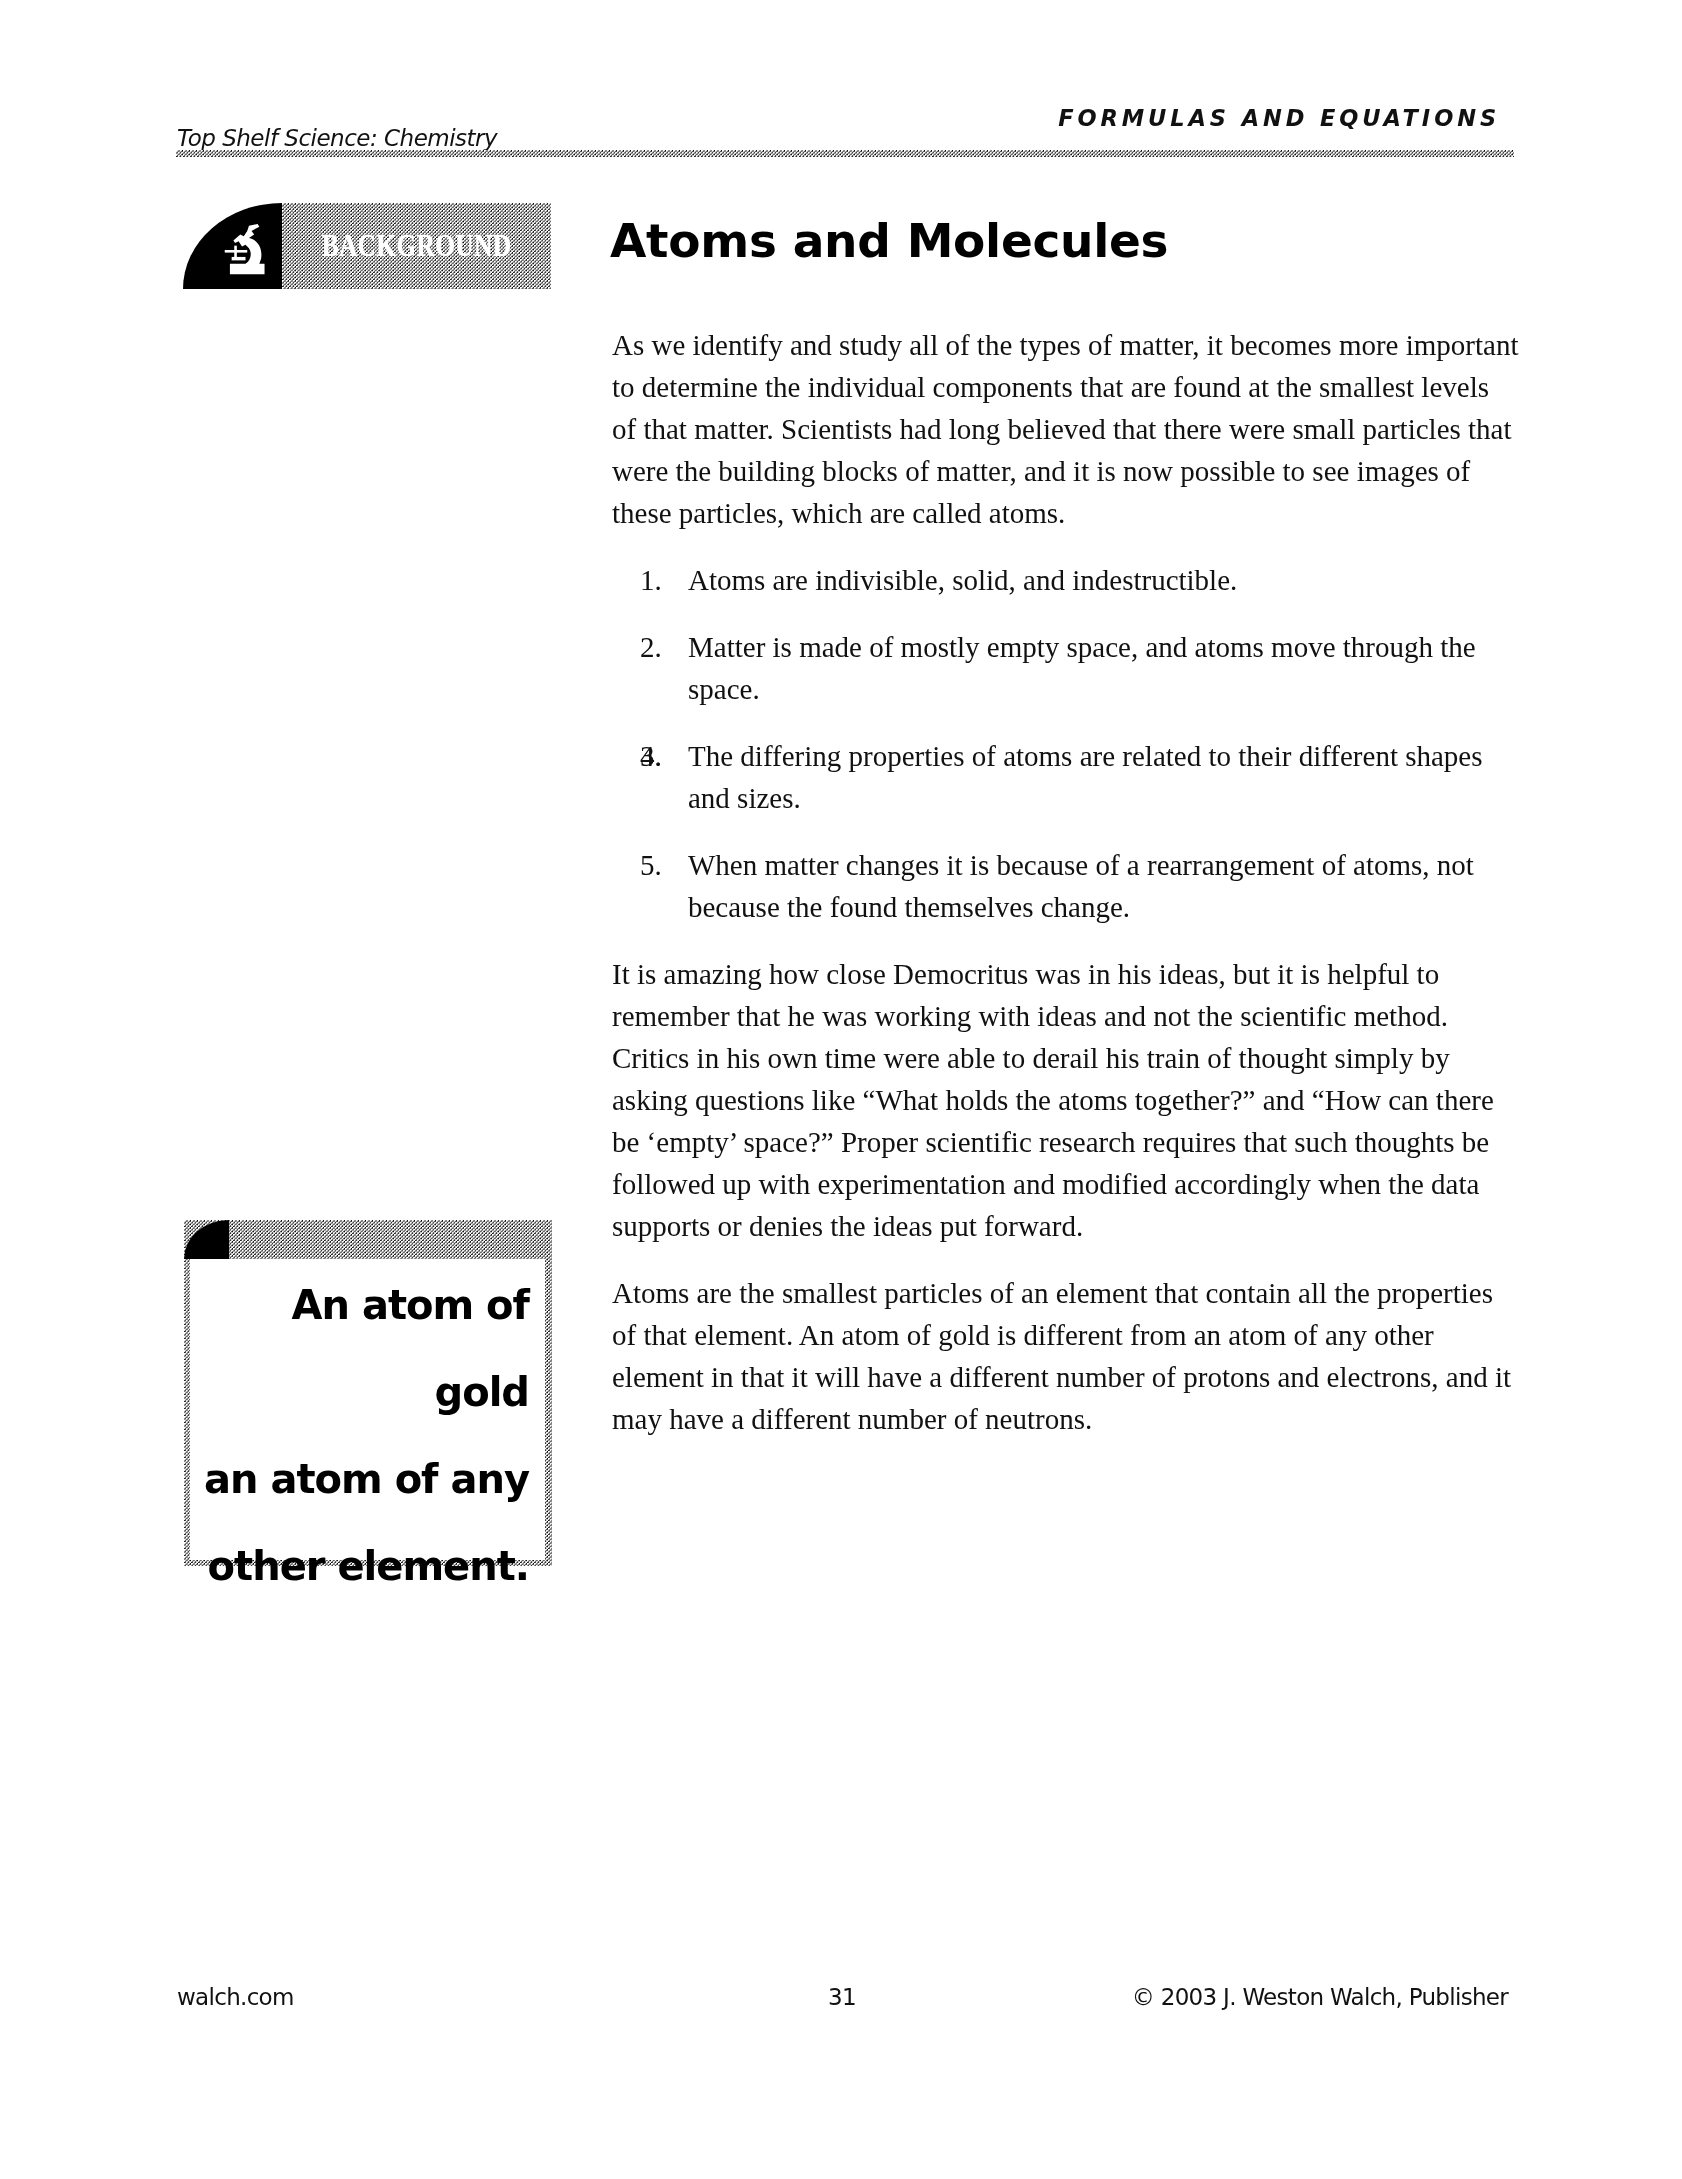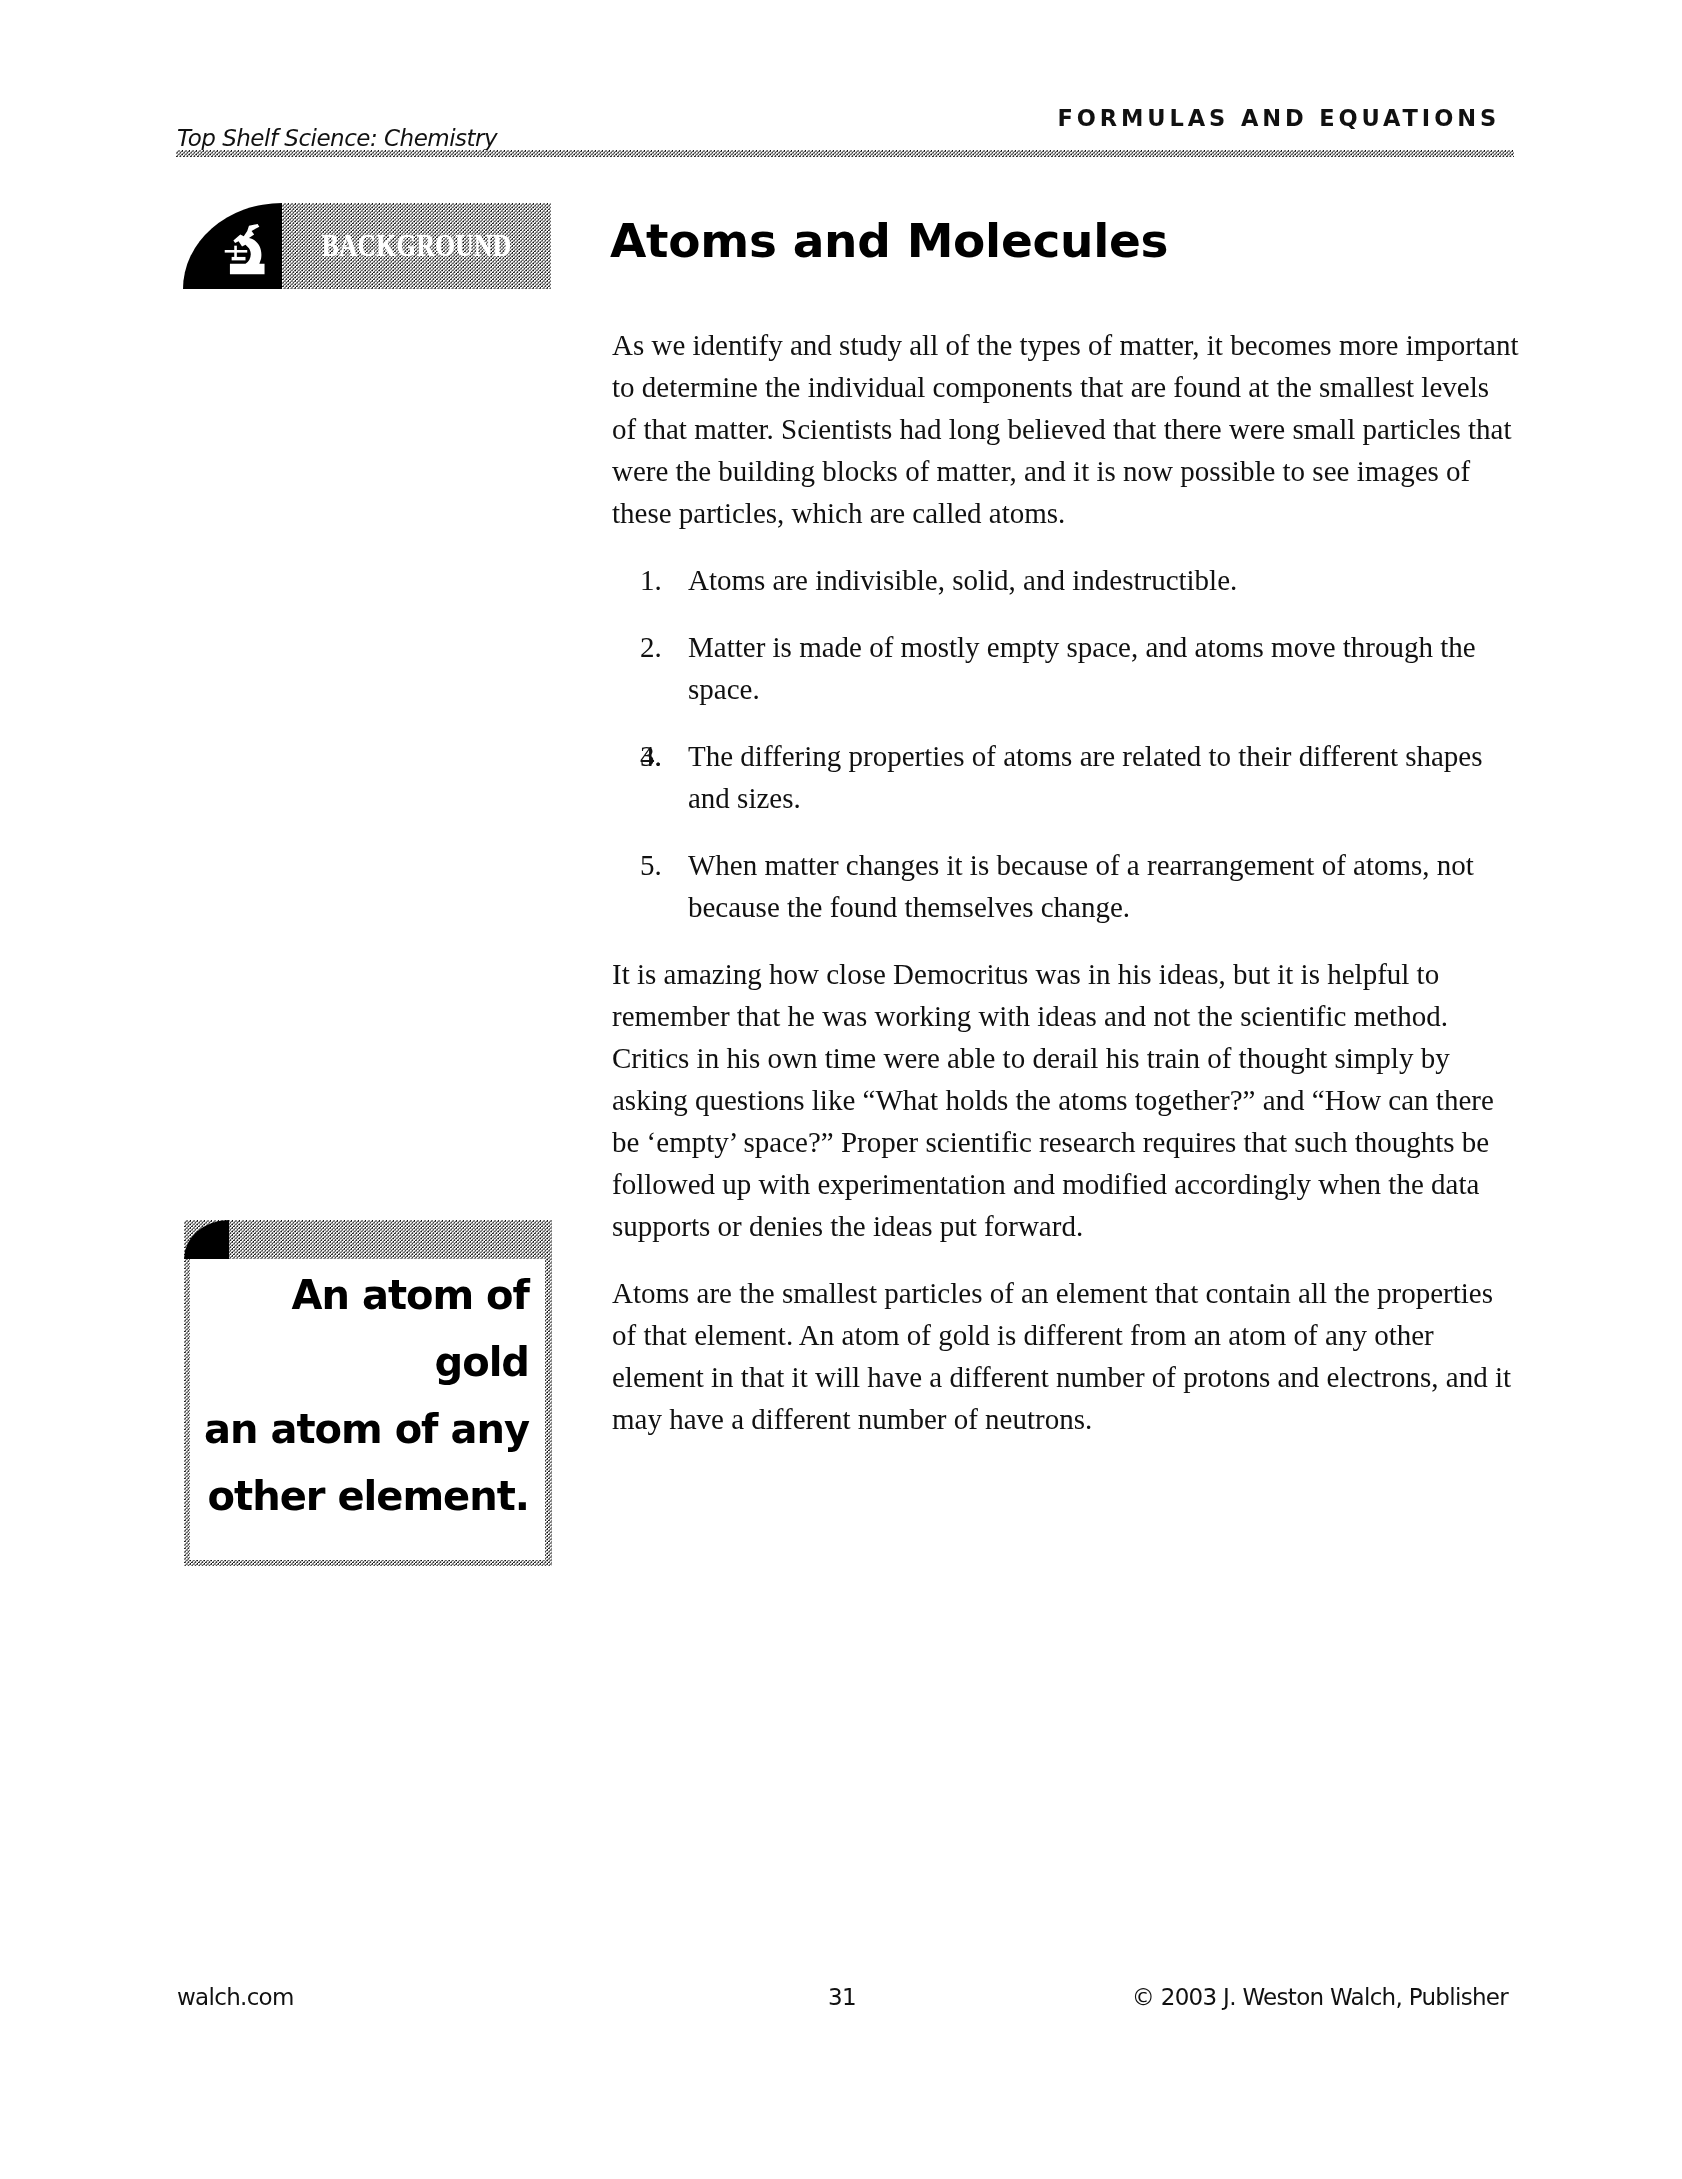--- a/index.html
+++ b/index.html
@@ -21,7 +21,7 @@
   .section-head {
     position: absolute; right: 183px; top: 105px;
     font-family: "DejaVu Sans", sans-serif; font-weight: bold;
-    font-size: 22.5px; letter-spacing: 3.9px; color: #111;
+    font-size: 22.5px; letter-spacing: 3.9px; color: #111; font-style: italic;
   }
   .header-rule { position: absolute; left: 176px; top: 150px; width: 1338px; height: 7px; }
 

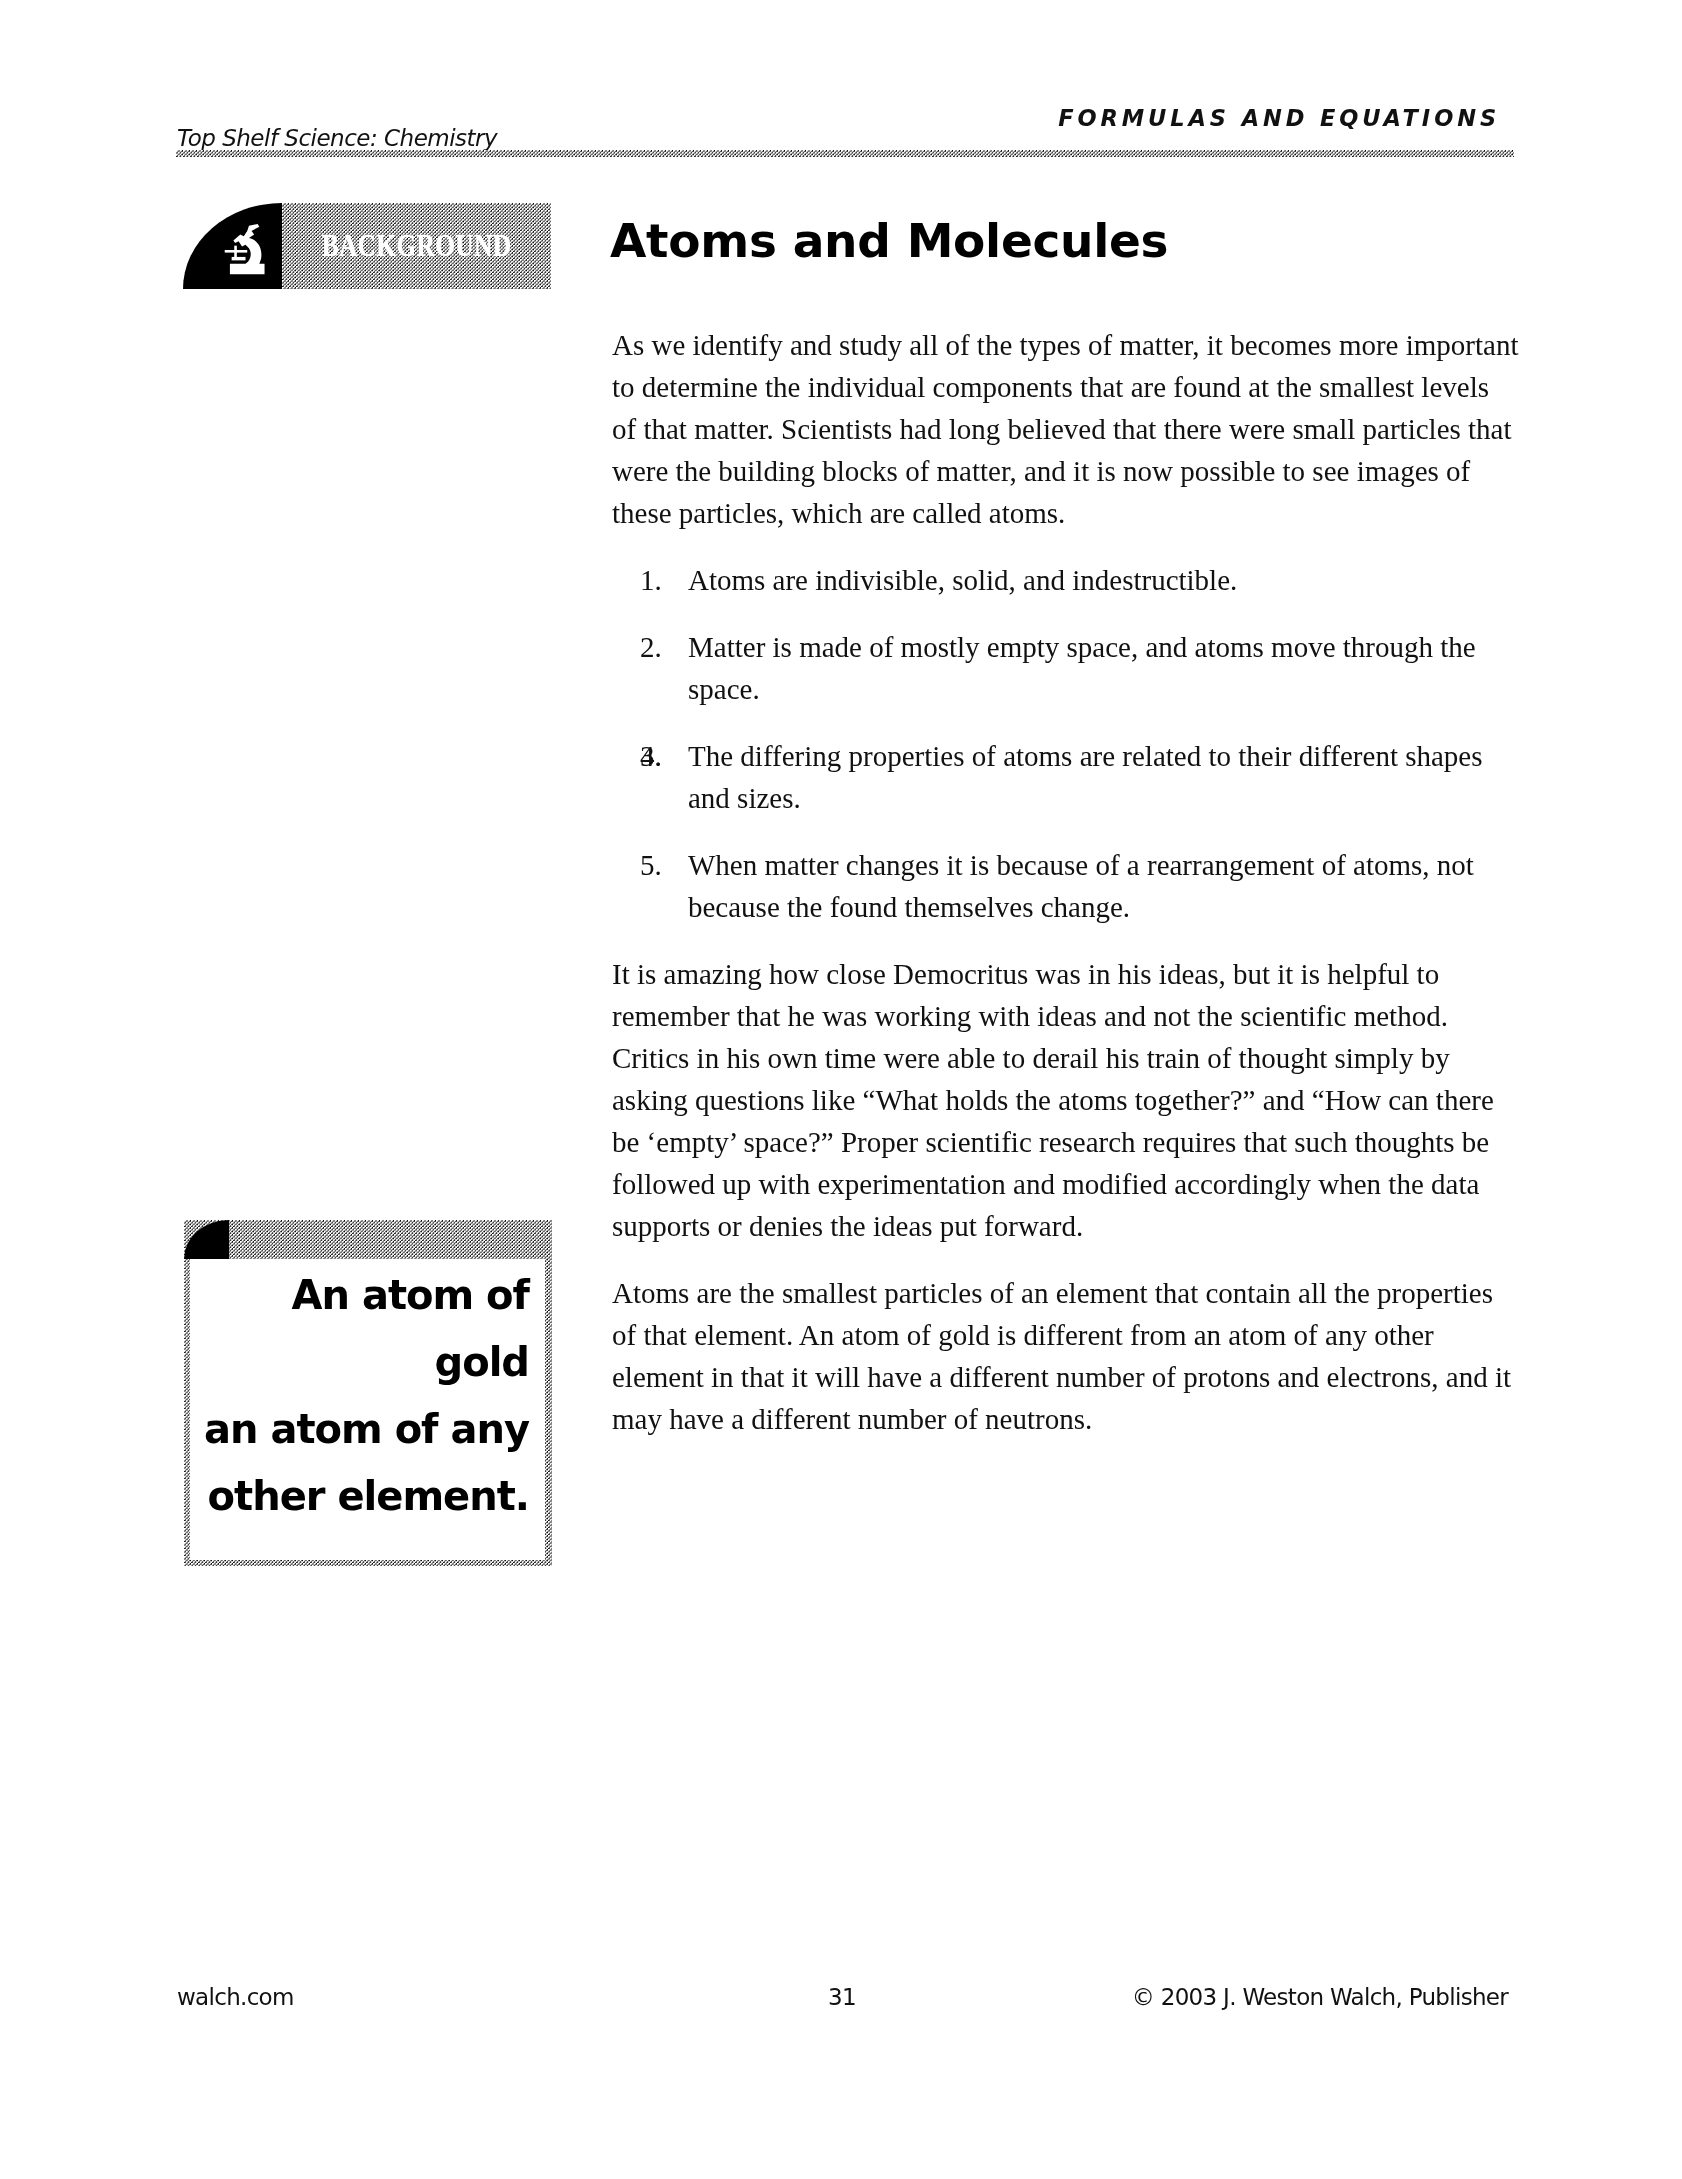--- a/index.html
+++ b/index.html
@@ -71,7 +71,7 @@
     position: absolute; right: 23px; top: 42px; width: 329px;
     text-align: right;
     font-family: "DejaVu Sans", sans-serif; font-weight: bold;
-    font-size: 40px; line-height: 67px; letter-spacing: -1px; color: #000;
+    font-size: 40px; line-height: 87px; letter-spacing: -1px; color: #000;
   }
 
   .footer {

